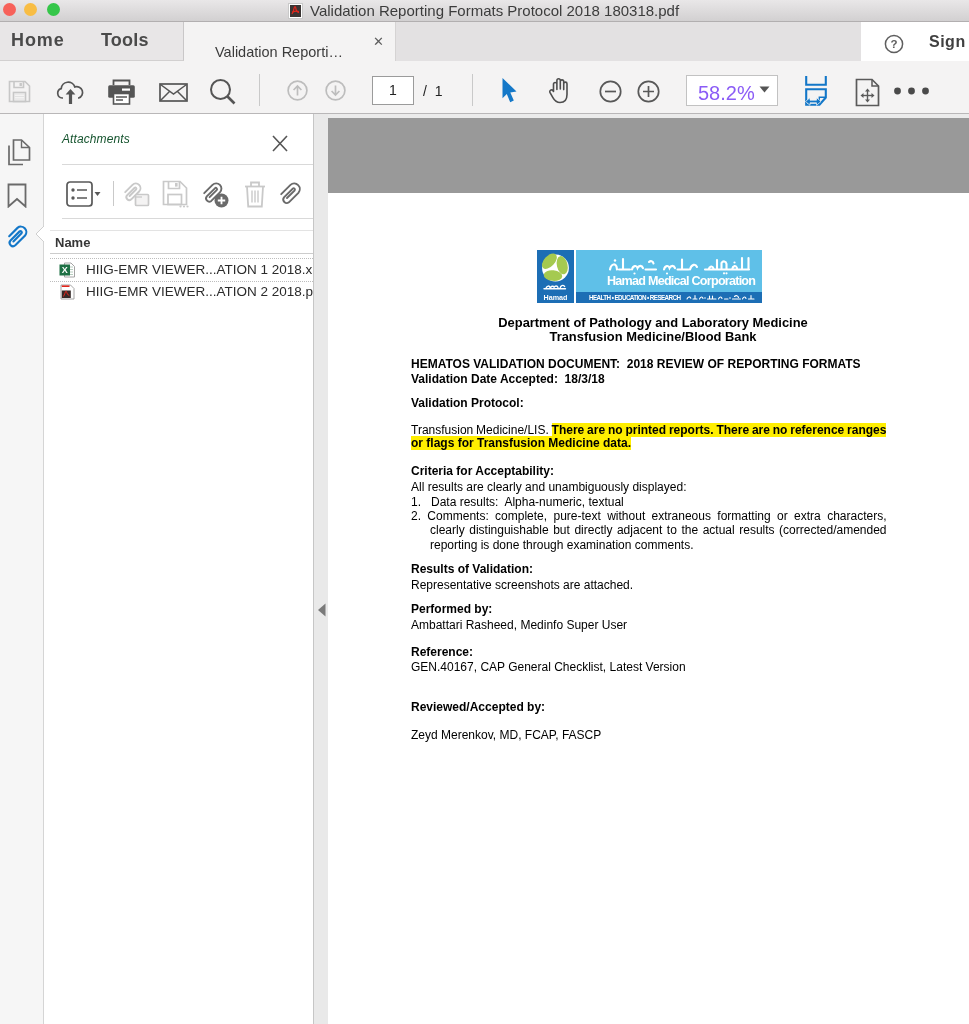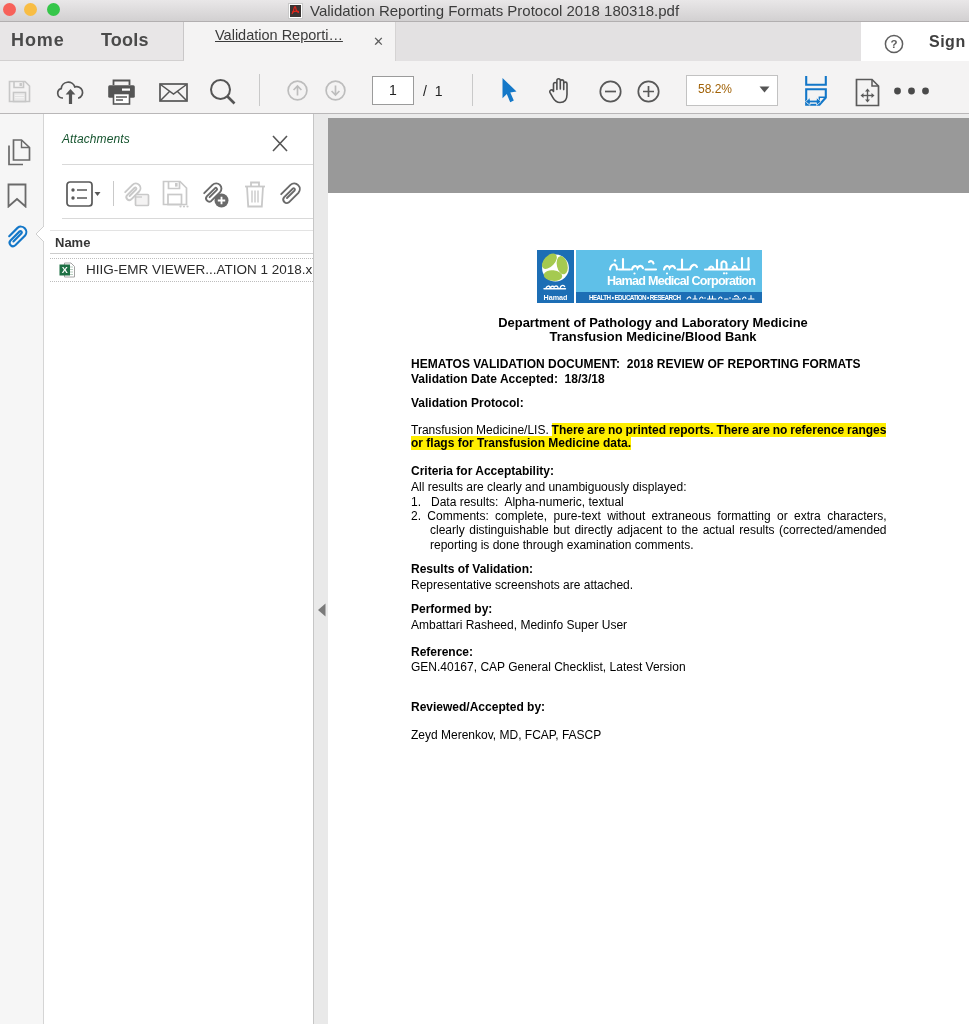--- a/index.html
+++ b/index.html
@@ -31,7 +31,7 @@
     <div class="abs" style="left:101px;top:7.5px;font-size:18px;font-weight:bold;letter-spacing:0.2px;color:#4a4a4a;">Tools</div>
   </div>
   <div class="abs" style="left:184px;top:0;width:211px;height:39px;background:#f4f3f3;border-right:1px solid #d5d3d3;">
-    <div class="abs" style="left:31px;top:5px;font-size:14.5px;color:#3b3b3b;text-decoration:underline;">Validation Reporti…</div>
+    <div class="abs" style="left:31px;top:22px;font-size:14.5px;color:#3b3b3b;">Validation Reporti…</div>
     <div class="abs" style="left:189px;top:12px;font-size:13px;color:#5c5c5c;">✕</div>
   </div>
   <svg class="abs" style="left:884px;top:12px;" width="20" height="20" viewBox="0 0 20 20">

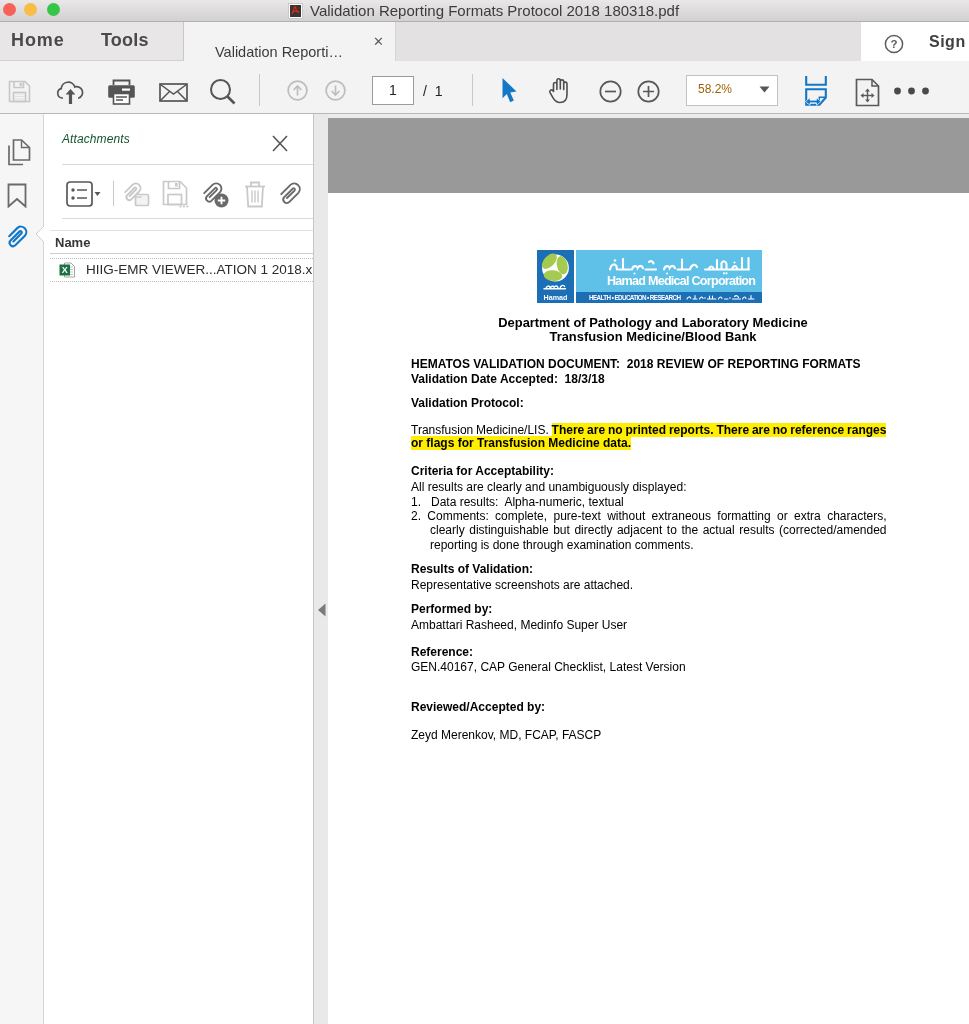--- a/index.html
+++ b/index.html
@@ -113,7 +113,7 @@
   </svg>
 
   <div class="abs" style="left:686px;top:14px;width:92px;height:31px;background:#ffffff;border:1px solid #c2c2c2;box-sizing:border-box;"></div>
-  <div class="abs" style="left:698px;top:21px;font-size:12px;color:#a16207;">58.2%</div>
+  <div class="abs" style="left:698px;top:21px;font-size:20px;color:#8b5cf6;">58.2%</div>
   <svg class="abs" style="left:759px;top:25px;" width="11" height="7" viewBox="0 0 11 7">
     <path d="M0.5 0.5 L10.5 0.5 L5.5 6.5 Z" fill="#555555"></path>
   </svg>

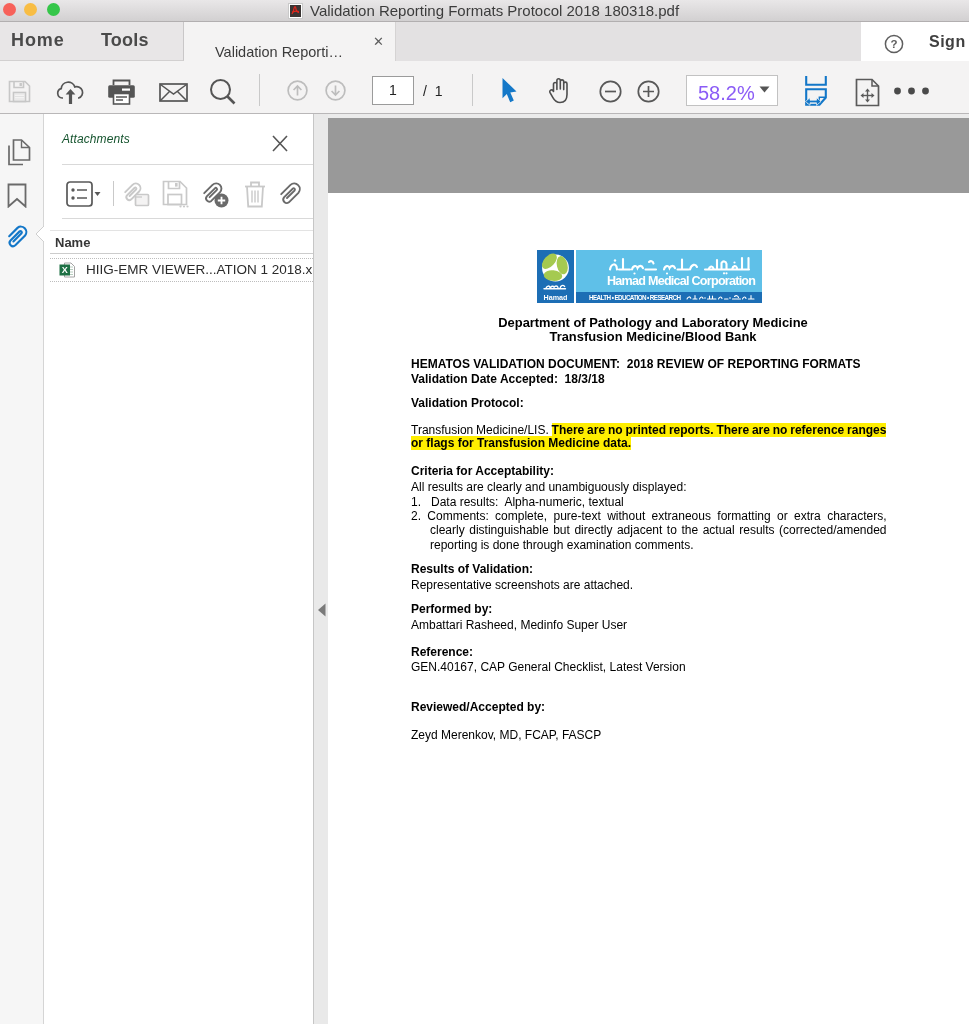--- a/index.html
+++ b/index.html
@@ -250,6 +250,15 @@
     <div class="abs" style="left:36px;top:3px;font-size:13.5px;color:#2b2b2b;white-space:pre;">HIIG-EMR VIEWER...ATION 1 2018.x</div>
   </div>
 
+  <div class="abs" style="left:6px;top:166.5px;width:263px;height:22px;">
+    <svg class="abs" style="left:10px;top:3px;" width="15" height="16" viewBox="0 0 15 16">
+      <path d="M1 1 H10.5 L14 4.5 V15 H1 Z" fill="#ffffff" stroke="#9a9a9a" stroke-width="0.9"></path>
+      <rect x="1.8" y="6.5" width="9" height="7.5" fill="#332a28"></rect>
+      <path d="M3.5 12.5 C4.3 11 5.2 8.8 5.5 7.6 C5.7 7 6.5 7 6.6 7.7 C6.8 9.2 7.8 11 9.3 11.6" stroke="#e2261c" stroke-width="1" fill="none"></path>
+      <path d="M1.8 2.2 H9.5" stroke="#e2261c" stroke-width="1.6"></path>
+    </svg>
+    <div class="abs" style="left:36px;top:3px;font-size:13.5px;color:#2b2b2b;white-space:pre;">HIIG-EMR VIEWER...ATION 2 2018.p</div>
+  </div>
 </div>
 
 <div class="abs" id="splitter" style="left:314px;top:114px;width:14px;height:910px;background:#e9e9e9;">

